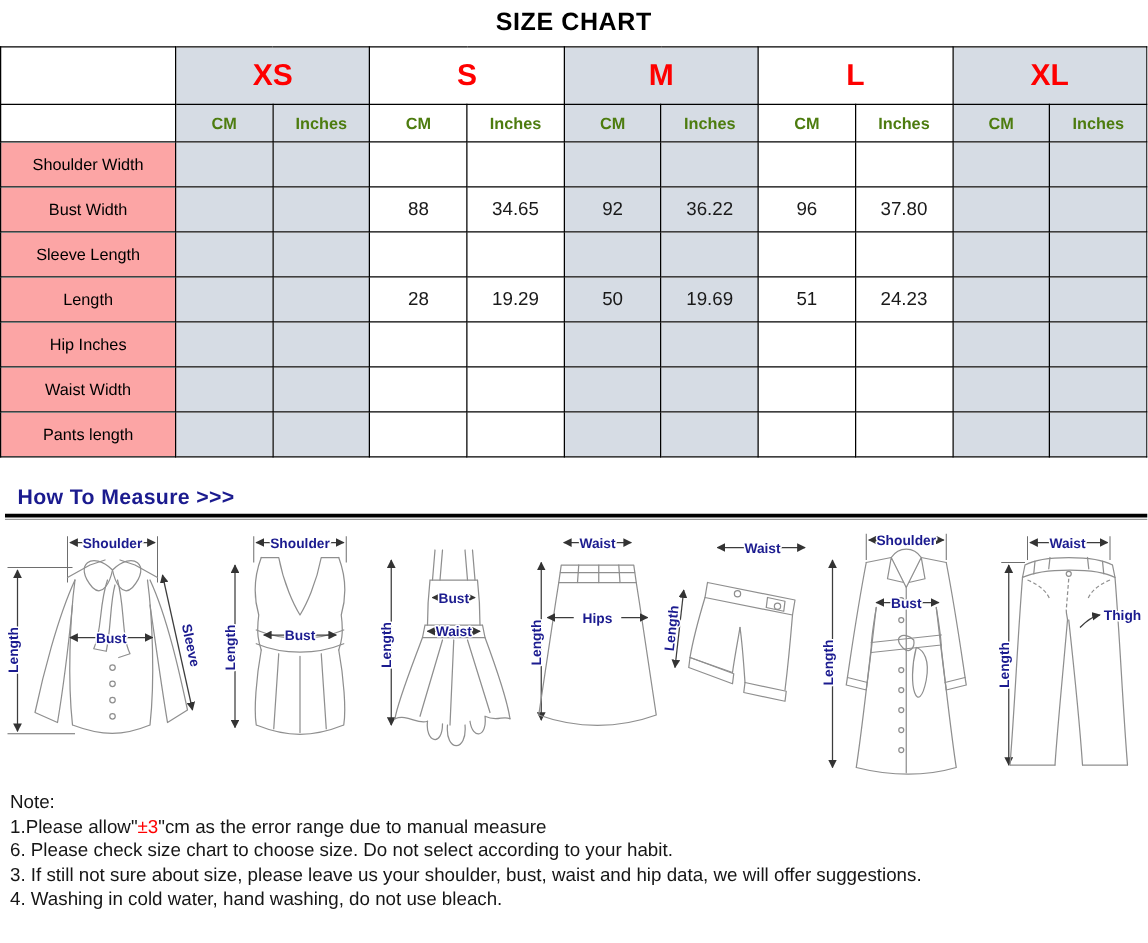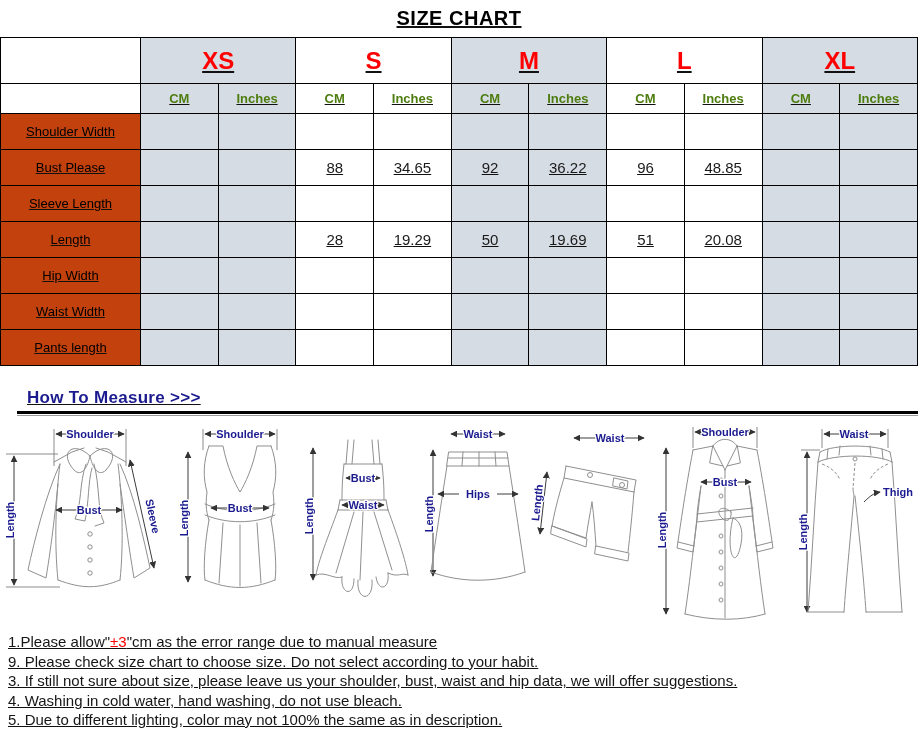--- a/index.html
+++ b/index.html
@@ -4,7 +4,7 @@
 <style>
   html,body{margin:0;padding:0;background:#fff;}
   body{width:918px;height:754px;overflow:hidden;font-family:"Liberation Sans",sans-serif;color:#111;}
-  .page{width:918px;text-decoration:underline;}
+  .page{width:918px;}
 
   h1.title{margin:7px 0 7px 0;text-align:center;font-size:20px;font-weight:bold;color:#000;letter-spacing:0.5px;}
 

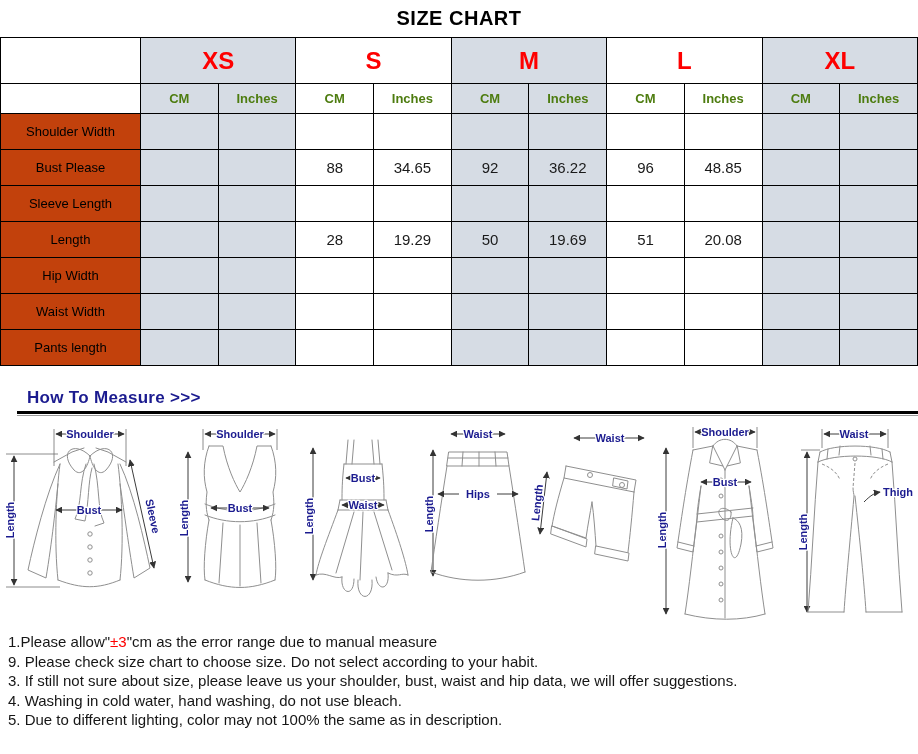--- a/index.html
+++ b/index.html
@@ -16,7 +16,7 @@
   tr.data-row{height:36px;}
   td.size-cell{font-size:24px;font-weight:bold;color:var(--accent-red,#fe0000);}
   td.unit-cell{font-size:13px;font-weight:bold;color:#4d7c0f;}
-  td.rowlabel{font-size:13px;color:#000;background:#c2410c;}
+  td.rowlabel{font-size:13px;color:#000;background:#fca5a5;}
   td.val{font-size:15px;color:#1a1a1a;}
   td.shaded{background:var(--cell-shade,#d6dce4);}
 

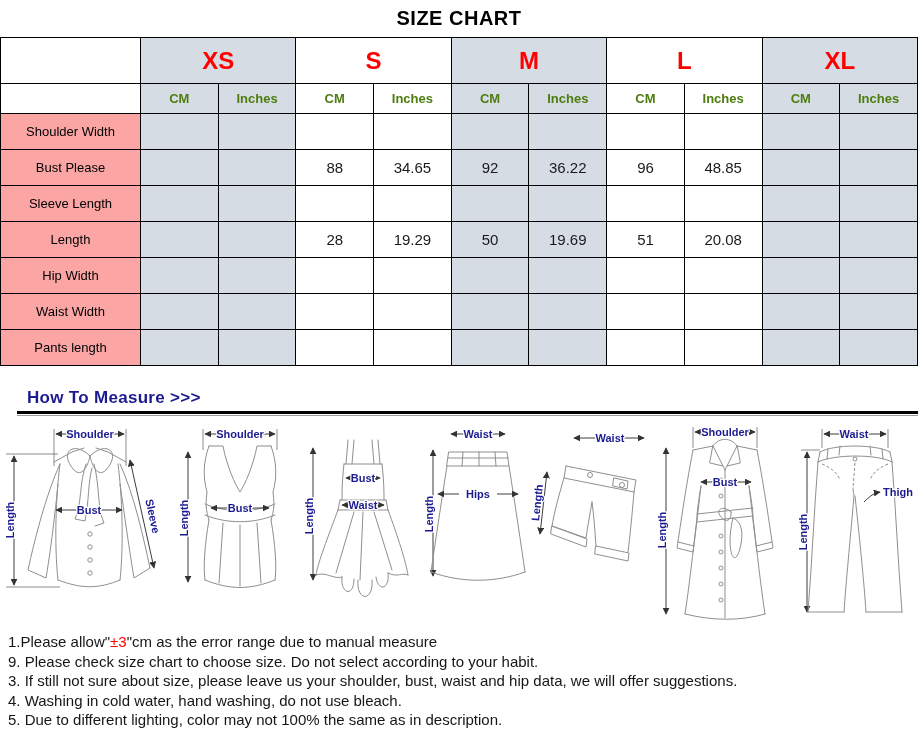--- a/index.html
+++ b/index.html
@@ -104,7 +104,7 @@
           <td class="val shaded"></td>
         </tr>
         <tr class="data-row">
-          <td class="rowlabel">Bust Please</td>
+          <td class="rowlabel">Bust Width</td>
           <td class="val shaded"></td>
           <td class="val shaded"></td>
           <td class="val">88</td>

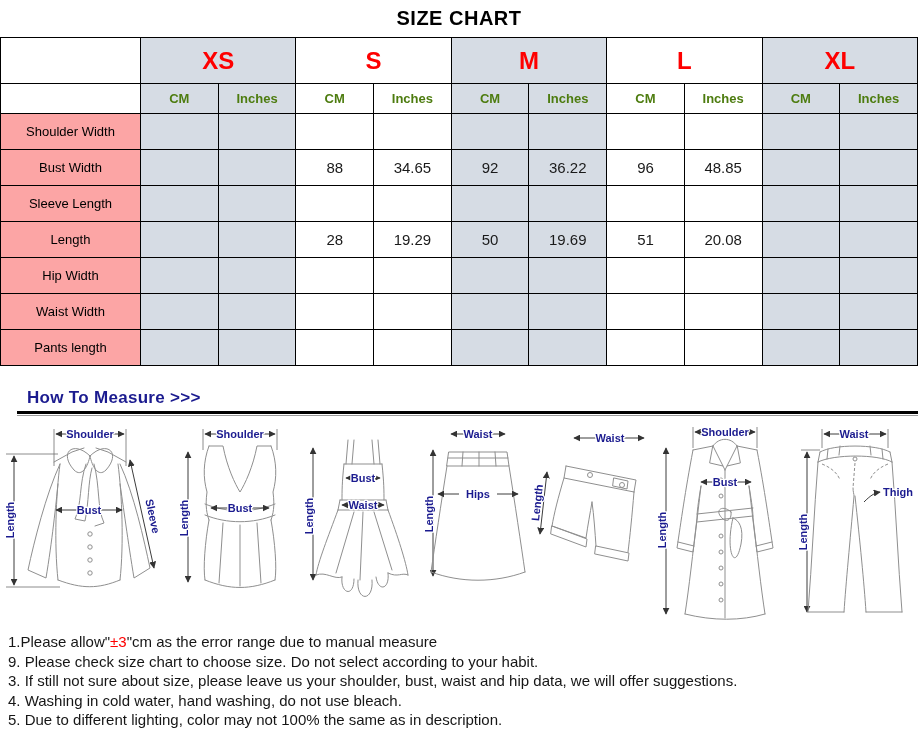--- a/index.html
+++ b/index.html
@@ -112,7 +112,7 @@
           <td class="val shaded">92</td>
           <td class="val shaded">36.22</td>
           <td class="val">96</td>
-          <td class="val">48.85</td>
+          <td class="val">37.80</td>
           <td class="val shaded"></td>
           <td class="val shaded"></td>
         </tr>

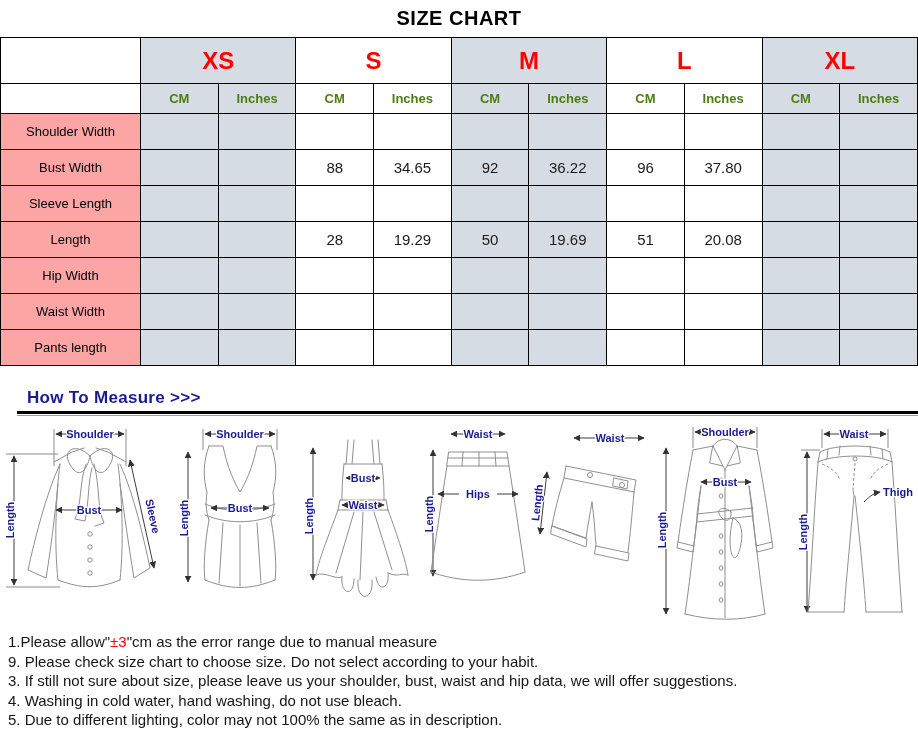--- a/index.html
+++ b/index.html
@@ -138,7 +138,7 @@
           <td class="val shaded">50</td>
           <td class="val shaded">19.69</td>
           <td class="val">51</td>
-          <td class="val">20.08</td>
+          <td class="val">24.23</td>
           <td class="val shaded"></td>
           <td class="val shaded"></td>
         </tr>

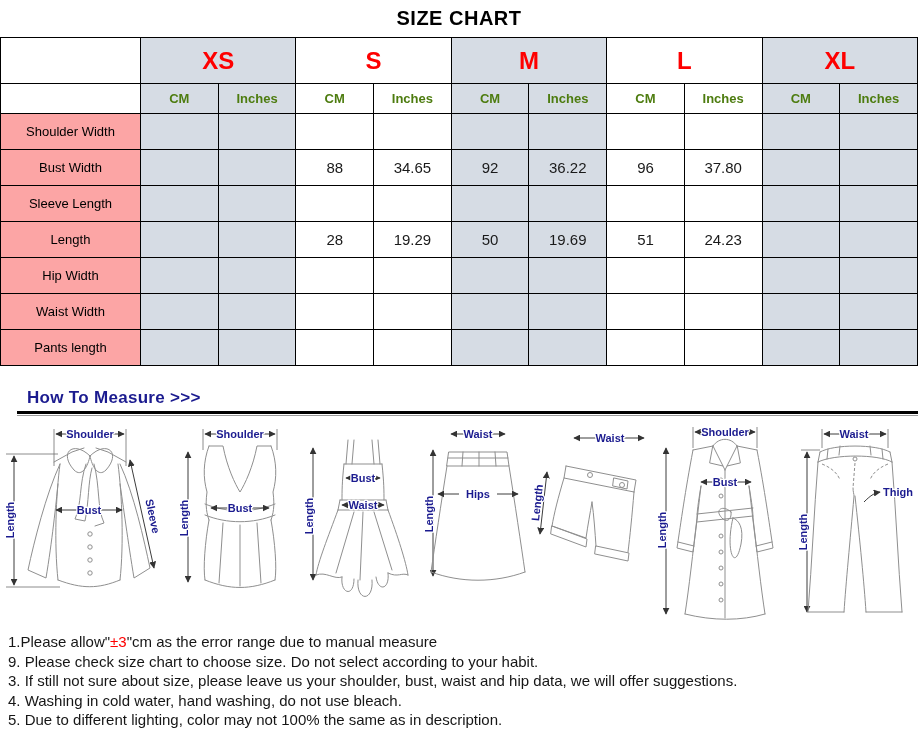--- a/index.html
+++ b/index.html
@@ -143,7 +143,7 @@
           <td class="val shaded"></td>
         </tr>
         <tr class="data-row">
-          <td class="rowlabel">Hip Width</td>
+          <td class="rowlabel">Hip Inches</td>
           <td class="val shaded"></td>
           <td class="val shaded"></td>
           <td class="val"></td>

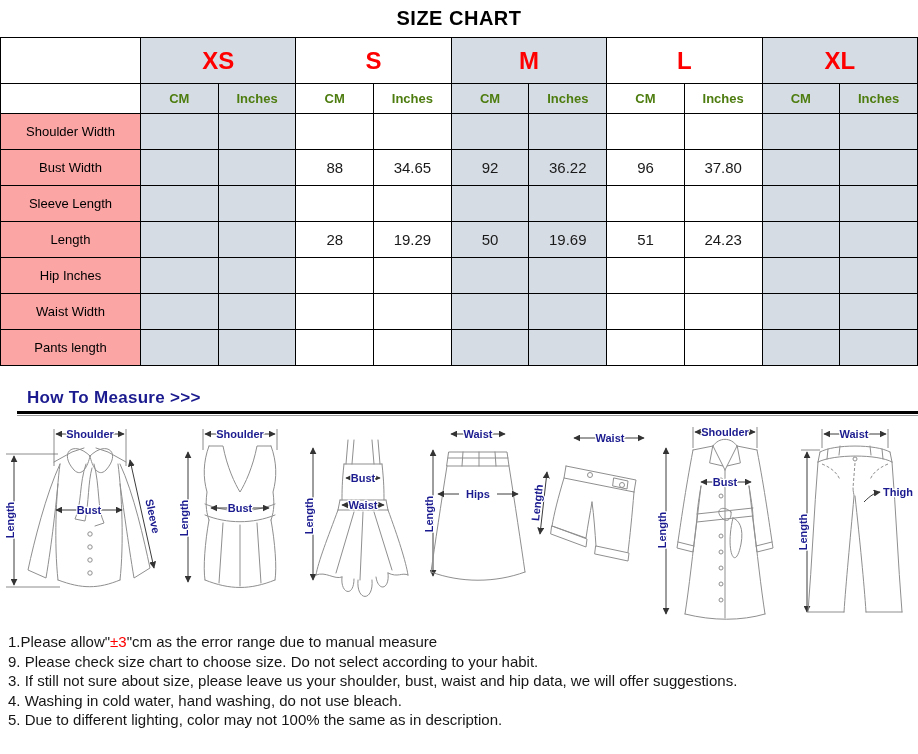--- a/index.html
+++ b/index.html
@@ -20,7 +20,7 @@
   td.val{font-size:15px;color:#1a1a1a;}
   td.shaded{background:var(--cell-shade,#d6dce4);}
 
-  .measure-head{margin:22px 0 0 17px;}
+  .measure-head{margin:22px 0 0 4px;}
   .measure-head h2{margin:0 0 3px 10px;font-size:17px;font-weight:bold;color:var(--navy,#1b1b8f);letter-spacing:0.3px;}
   .rule{height:1px;border-top:3px solid #000;border-bottom:1px solid #9a9a9a;}
 

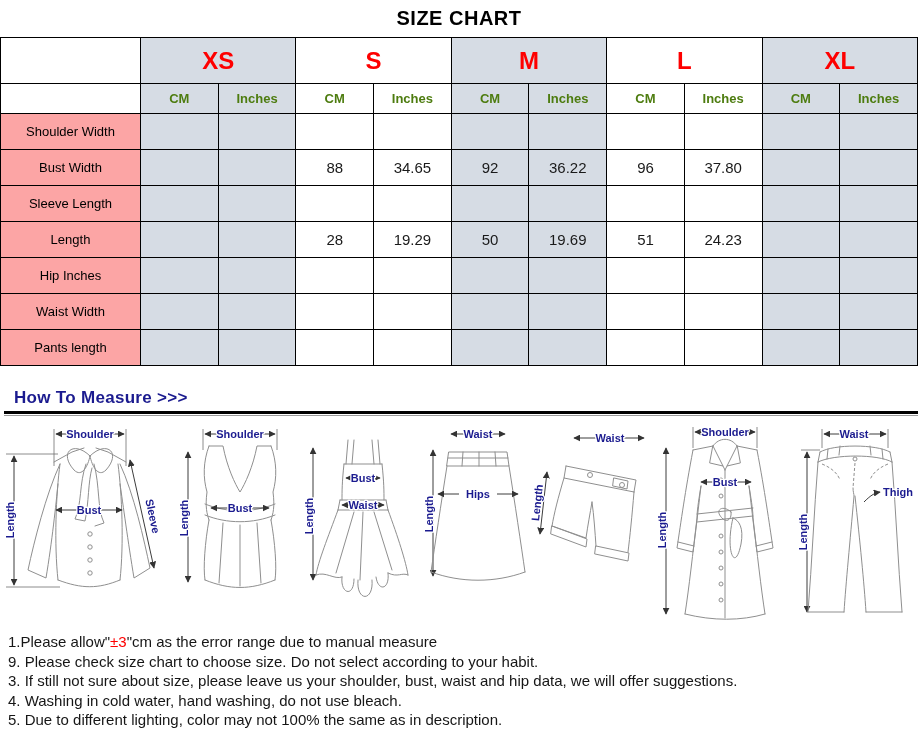--- a/index.html
+++ b/index.html
@@ -327,6 +327,7 @@
   </div>
 
   <div class="notes">
+    <div>Note:</div>
     <div>
         <div class="note-line"><span>1.Please allow"</span><span class="red">±3</span><span>"cm as the error range due to manual measure</span></div>
         <div class="note-line"><span>9. Please check size chart to choose size. Do not select according to your habit.</span></div>

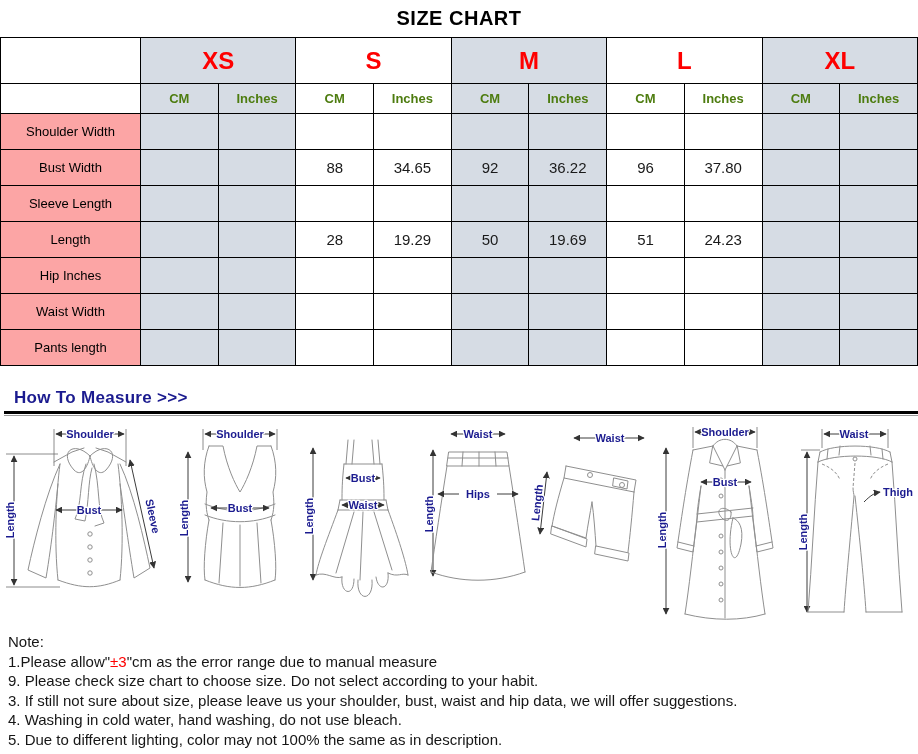--- a/index.html
+++ b/index.html
@@ -330,7 +330,7 @@
     <div>Note:</div>
     <div>
         <div class="note-line"><span>1.Please allow"</span><span class="red">±3</span><span>"cm as the error range due to manual measure</span></div>
-        <div class="note-line"><span>9. Please check size chart to choose size. Do not select according to your habit.</span></div>
+        <div class="note-line"><span>6. Please check size chart to choose size. Do not select according to your habit.</span></div>
         <div class="note-line"><span>3. If still not sure about size, please leave us your shoulder, bust, waist and hip data, we will offer suggestions.</span></div>
         <div class="note-line"><span>4. Washing in cold water, hand washing, do not use bleach.</span></div>
         <div class="note-line"><span>5. Due to different lighting, color may not 100% the same as in description.</span></div>

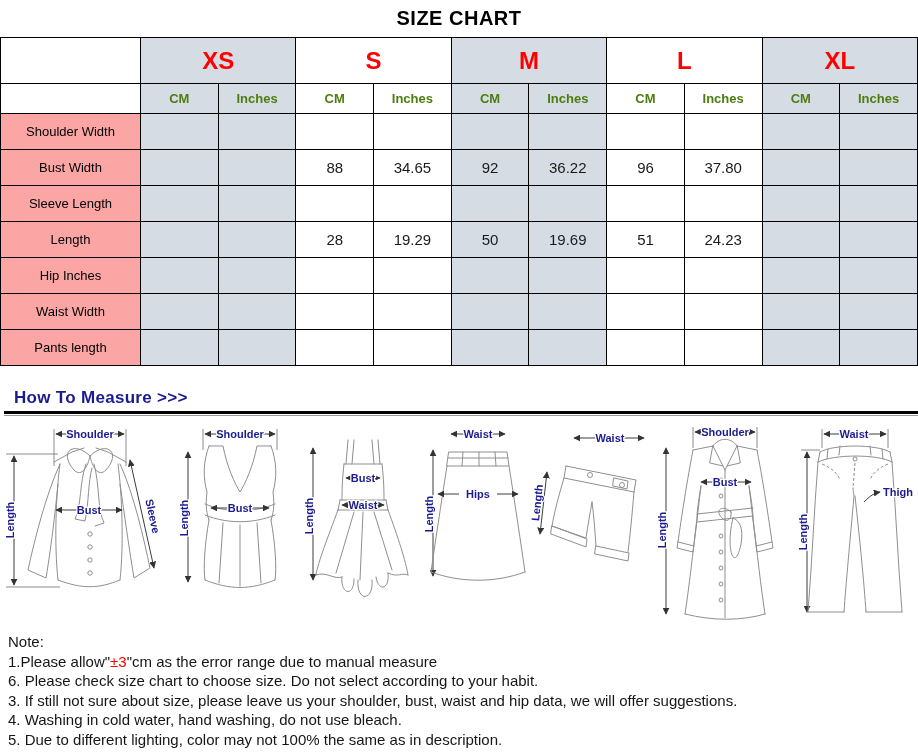--- a/index.html
+++ b/index.html
@@ -333,7 +333,6 @@
         <div class="note-line"><span>6. Please check size chart to choose size. Do not select according to your habit.</span></div>
         <div class="note-line"><span>3. If still not sure about size, please leave us your shoulder, bust, waist and hip data, we will offer suggestions.</span></div>
         <div class="note-line"><span>4. Washing in cold water, hand washing, do not use bleach.</span></div>
-        <div class="note-line"><span>5. Due to different lighting, color may not 100% the same as in description.</span></div>
       </div>
   </div>
 

